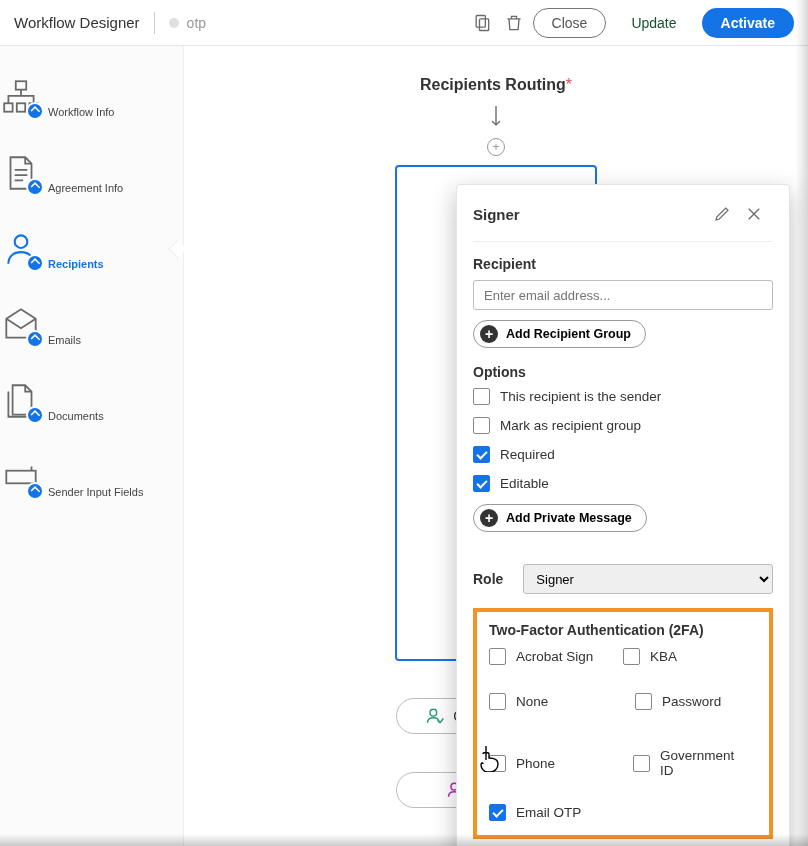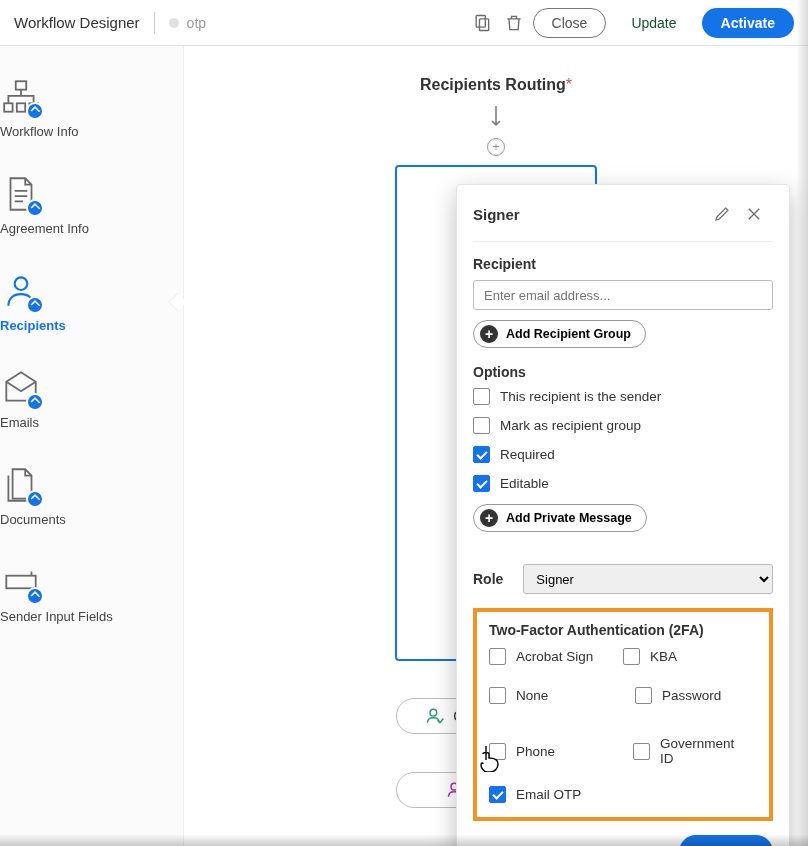--- a/index.html
+++ b/index.html
@@ -17,7 +17,7 @@
   .btn-primary{background:#1473e6;color:#fff;font-weight:600}
   .main{display:flex;height:calc(100% - 46px)}
   .sidebar{width:184px;background:#fbfbfb;border-right:1px solid #eee;display:flex;flex-direction:column;align-items:center;padding-top:30px;gap:34px}
-  .side-item{display:flex;flex-direction:column;align-items:flex-start;gap:6px;color:#444;font-size:13px;cursor:pointer;position:relative;width:100%}
+  .side-item{display:flex;flex-direction:row;align-items:flex-end;gap:6px;color:#444;font-size:11px;cursor:pointer;position:relative;width:100%}
   .side-item.active{color:#1473e6;font-weight:600}
   .side-item.active::after{content:'';position:absolute;right:-1px;top:50%;width:12px;height:12px;background:#fff;border-left:1px solid #eee;border-bottom:1px solid #eee;transform:translateY(-50%) rotate(45deg)}
   .side-ico{width:42px;height:42px;position:relative}

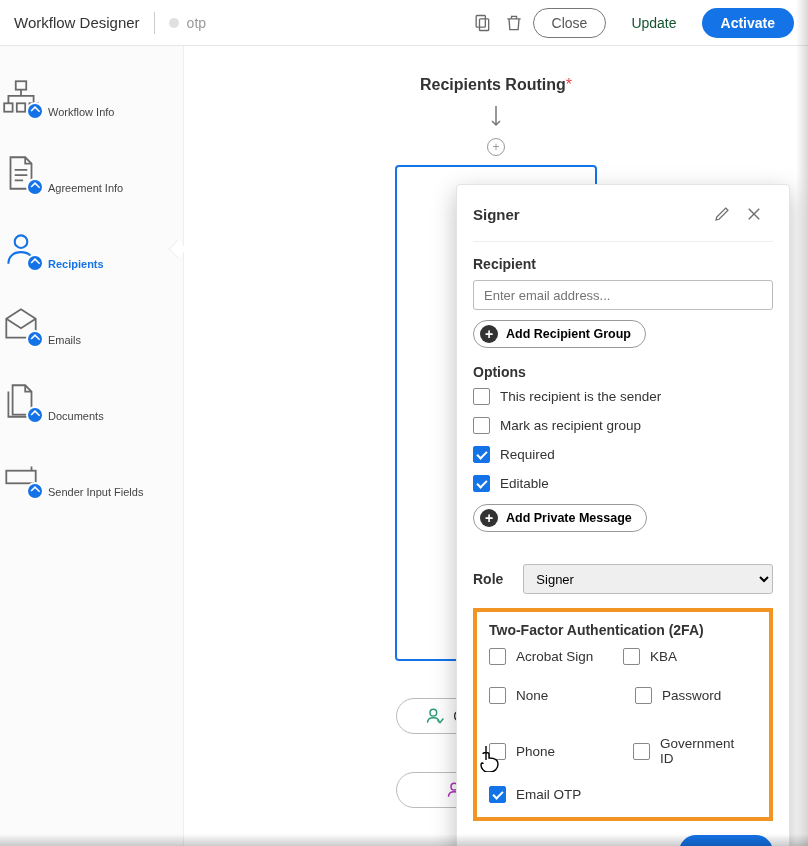--- a/index.html
+++ b/index.html
@@ -46,7 +46,7 @@
   .role-row{display:flex;align-items:center;gap:20px;margin:16px 0 14px}
   .sel{flex:1;height:30px;border:1px solid #bcbcbc;border-radius:3px;font-size:13px;padding:0 8px}
   .tfa-box{border:4px solid #f29424;padding:10px 12px 14px;margin-bottom:14px}
-  .tfa-grid{display:grid;grid-template-columns:1fr 1fr;row-gap:10px;margin-top:10px}
+  .tfa-grid{display:grid;grid-template-columns:1fr 1fr;row-gap:16px;margin-top:10px}
   .p-foot{display:flex;align-items:center;justify-content:space-between;margin-top:4px}
   .del-link{color:#1473e6;font-size:14px;cursor:pointer}
   .ok-btn{background:#1473e6;color:#fef9c3;border:none;border-radius:18px;width:94px;height:34px;font-size:14px;font-weight:400;cursor:pointer}

